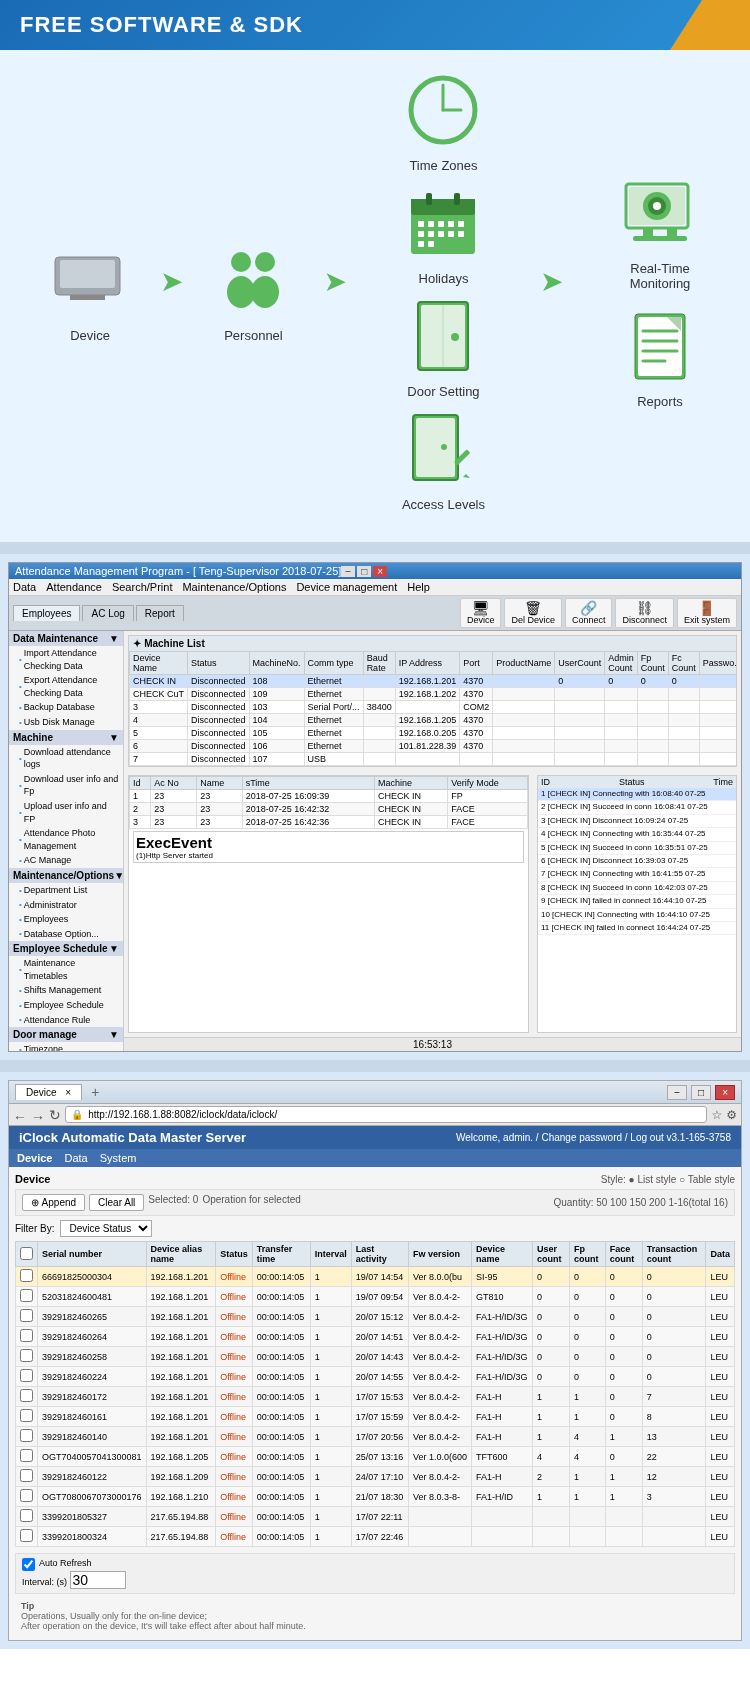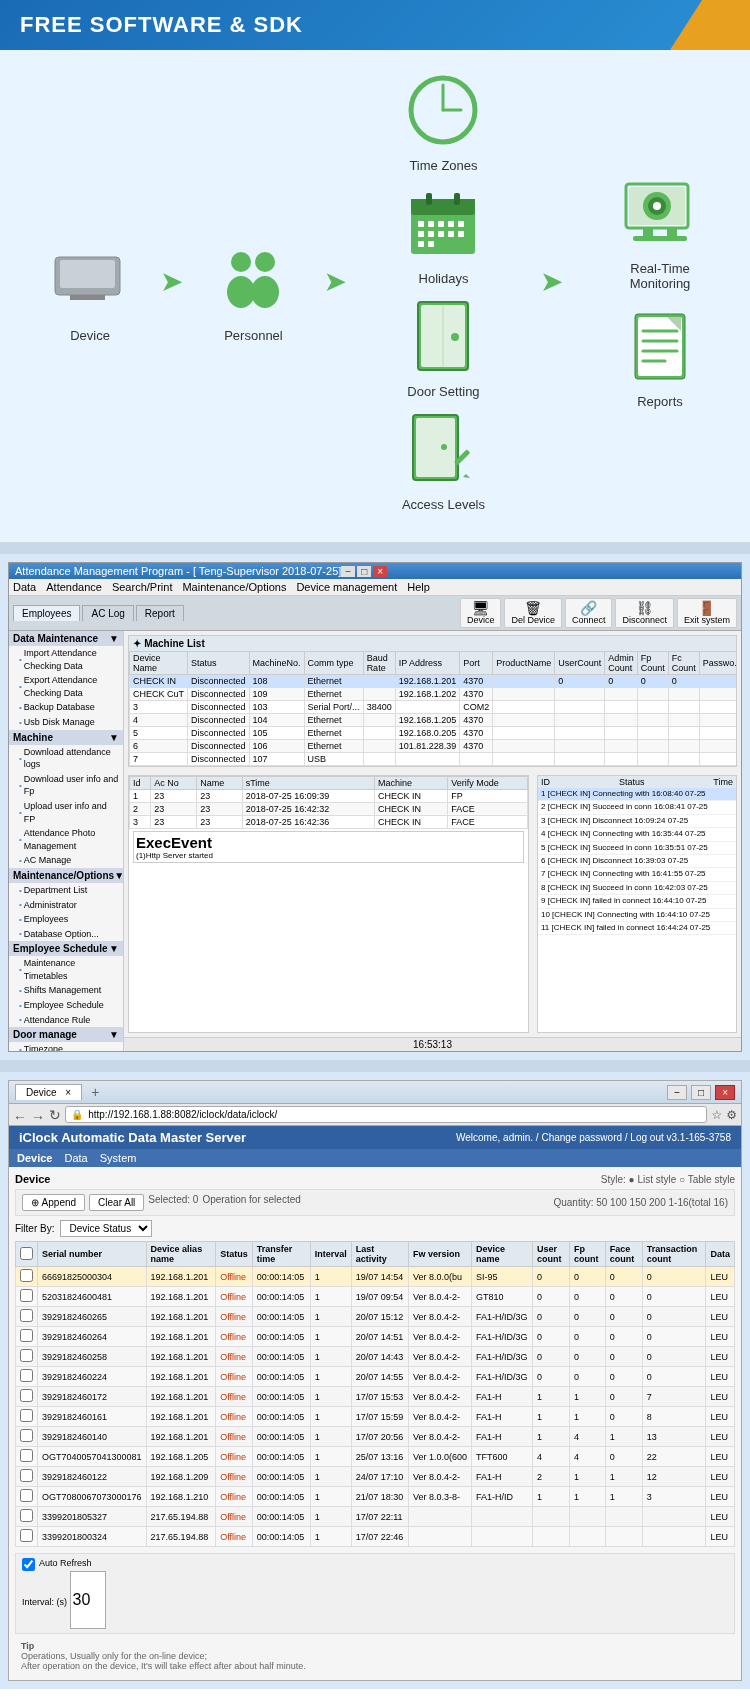--- a/index.html
+++ b/index.html
@@ -1121,7 +1121,7 @@
           <span>Auto Refresh</span>
         </label>
         <span>Interval: (s)</span>
-        <input type="text" value="30" style="width: 36px; border: 1px solid rgb(170, 170, 170); padding: 19px 2px; font-size: 16px;">
+        <input type="text" value="30" style="width: 56px; border: 1px solid rgb(170, 170, 170); padding: 0 2px; font-size: 14px;">
       </div>
 
       <div class="iclock-footer-tip">

